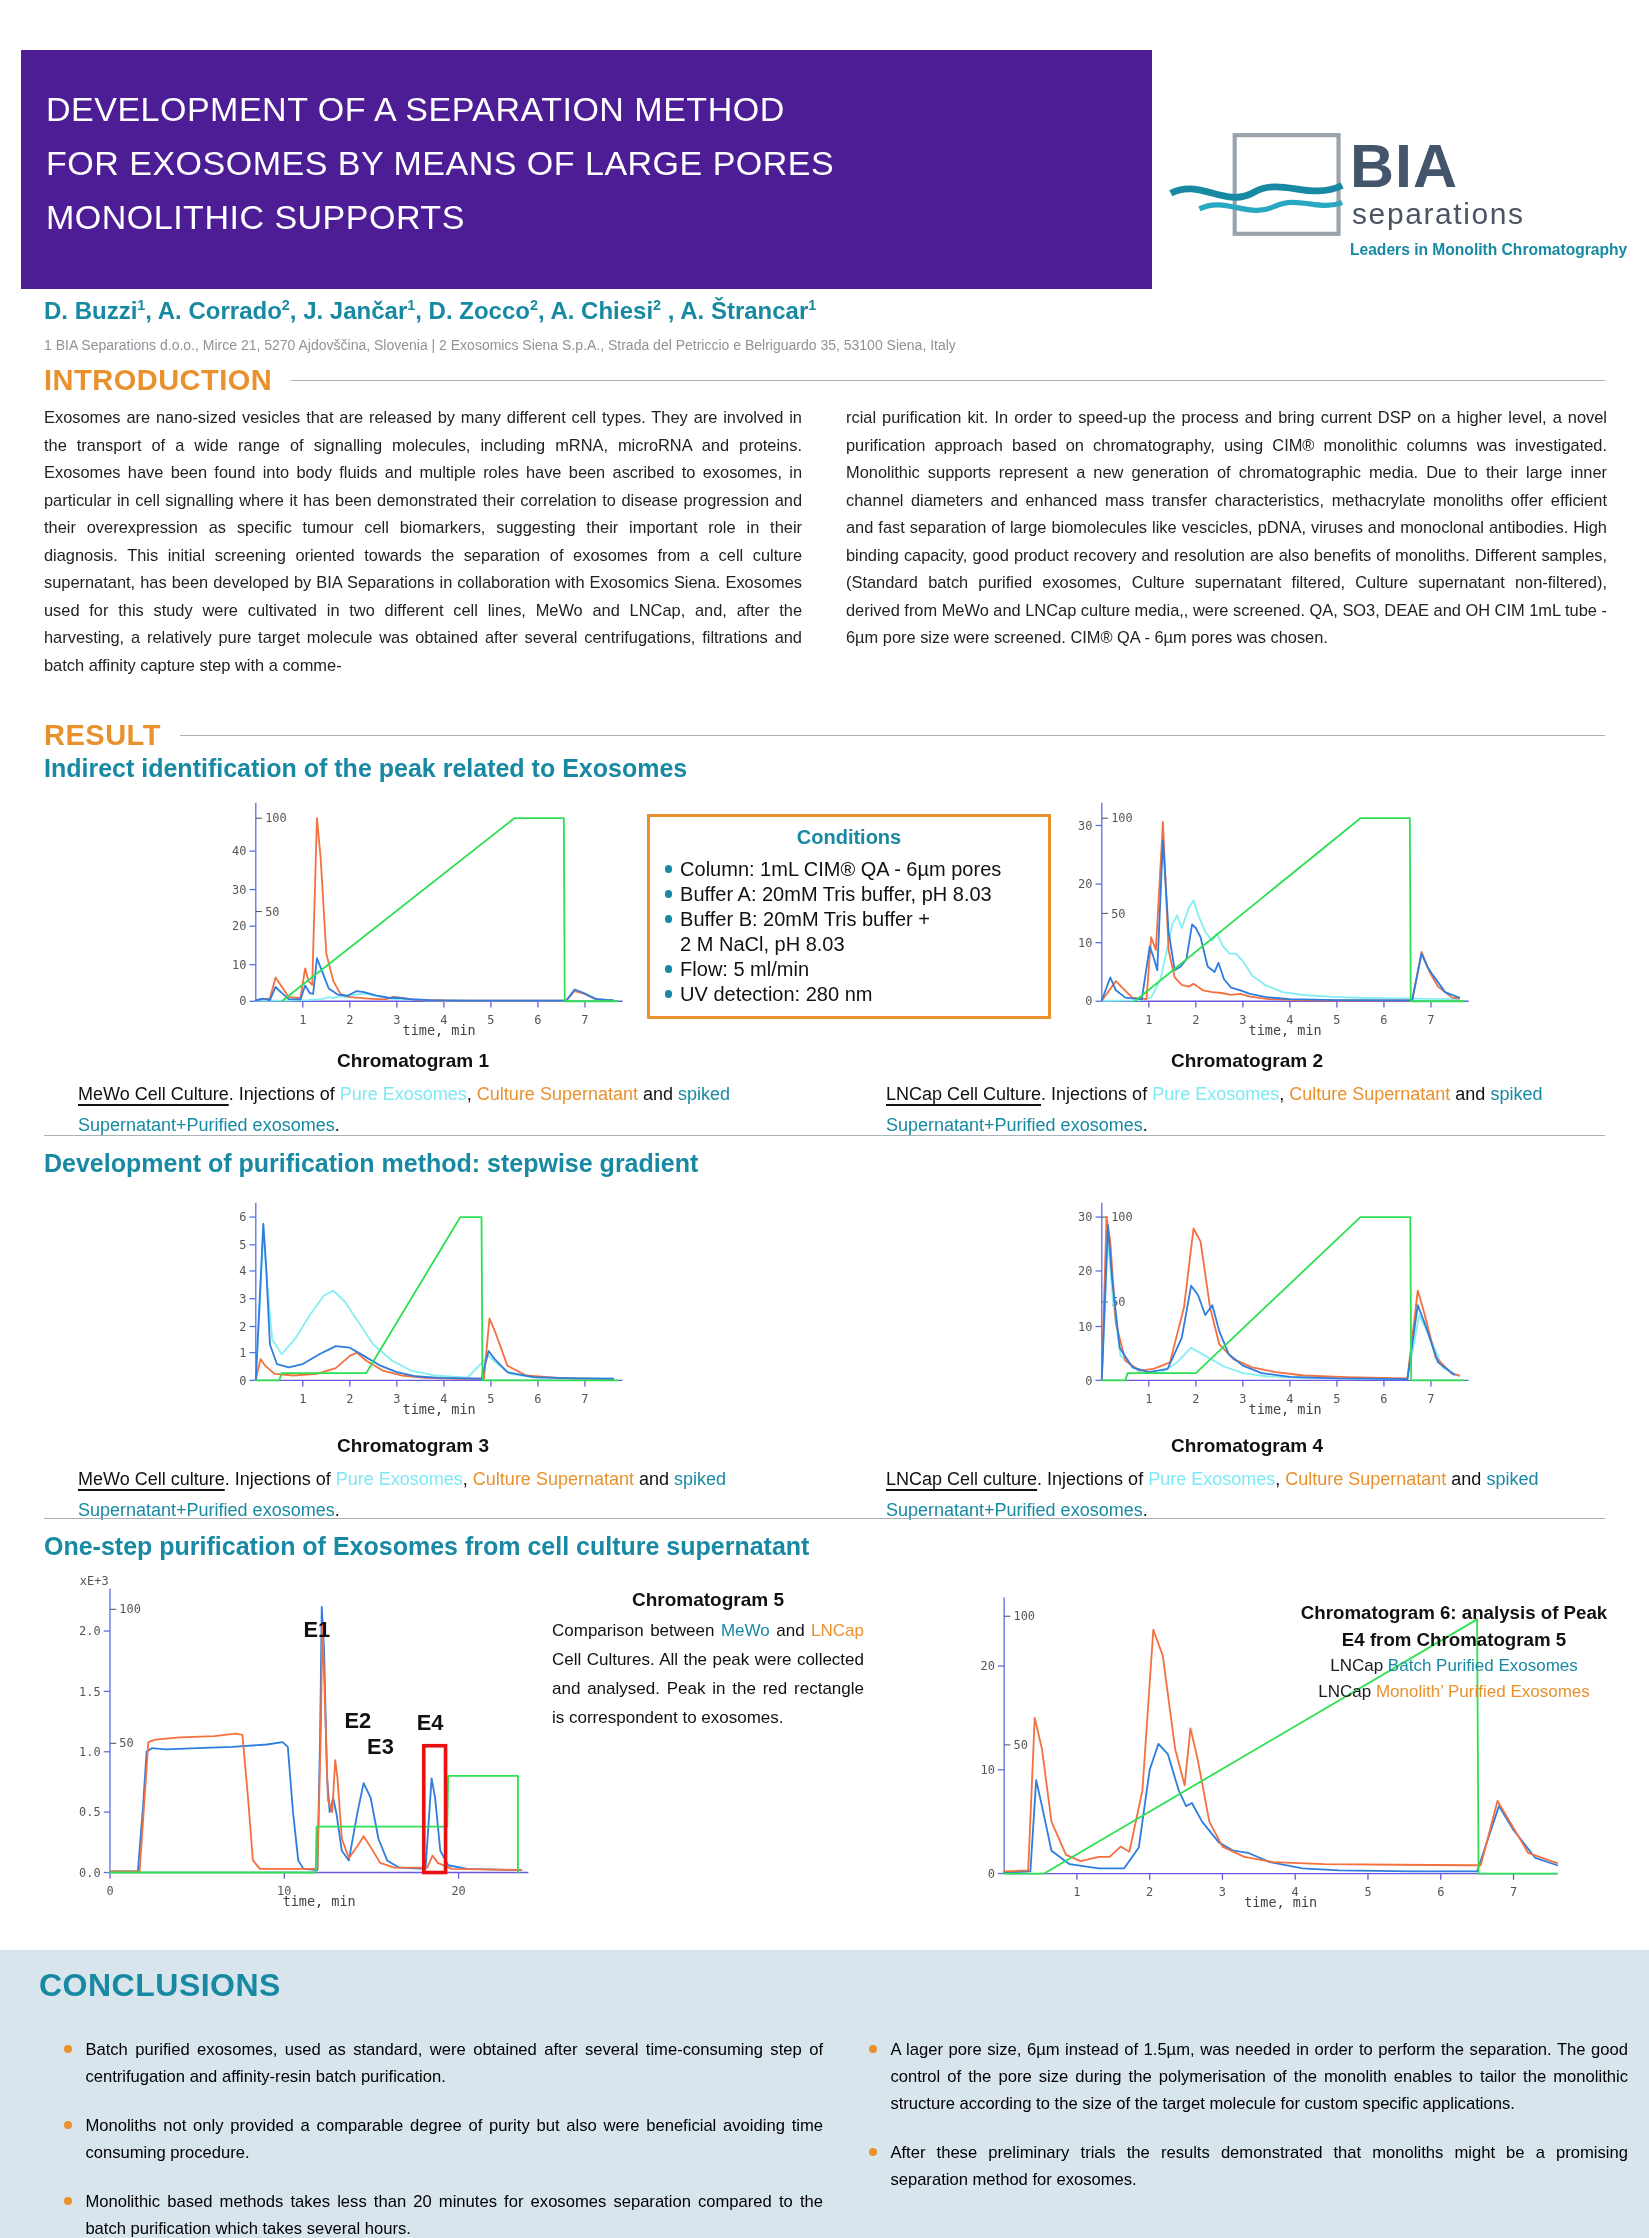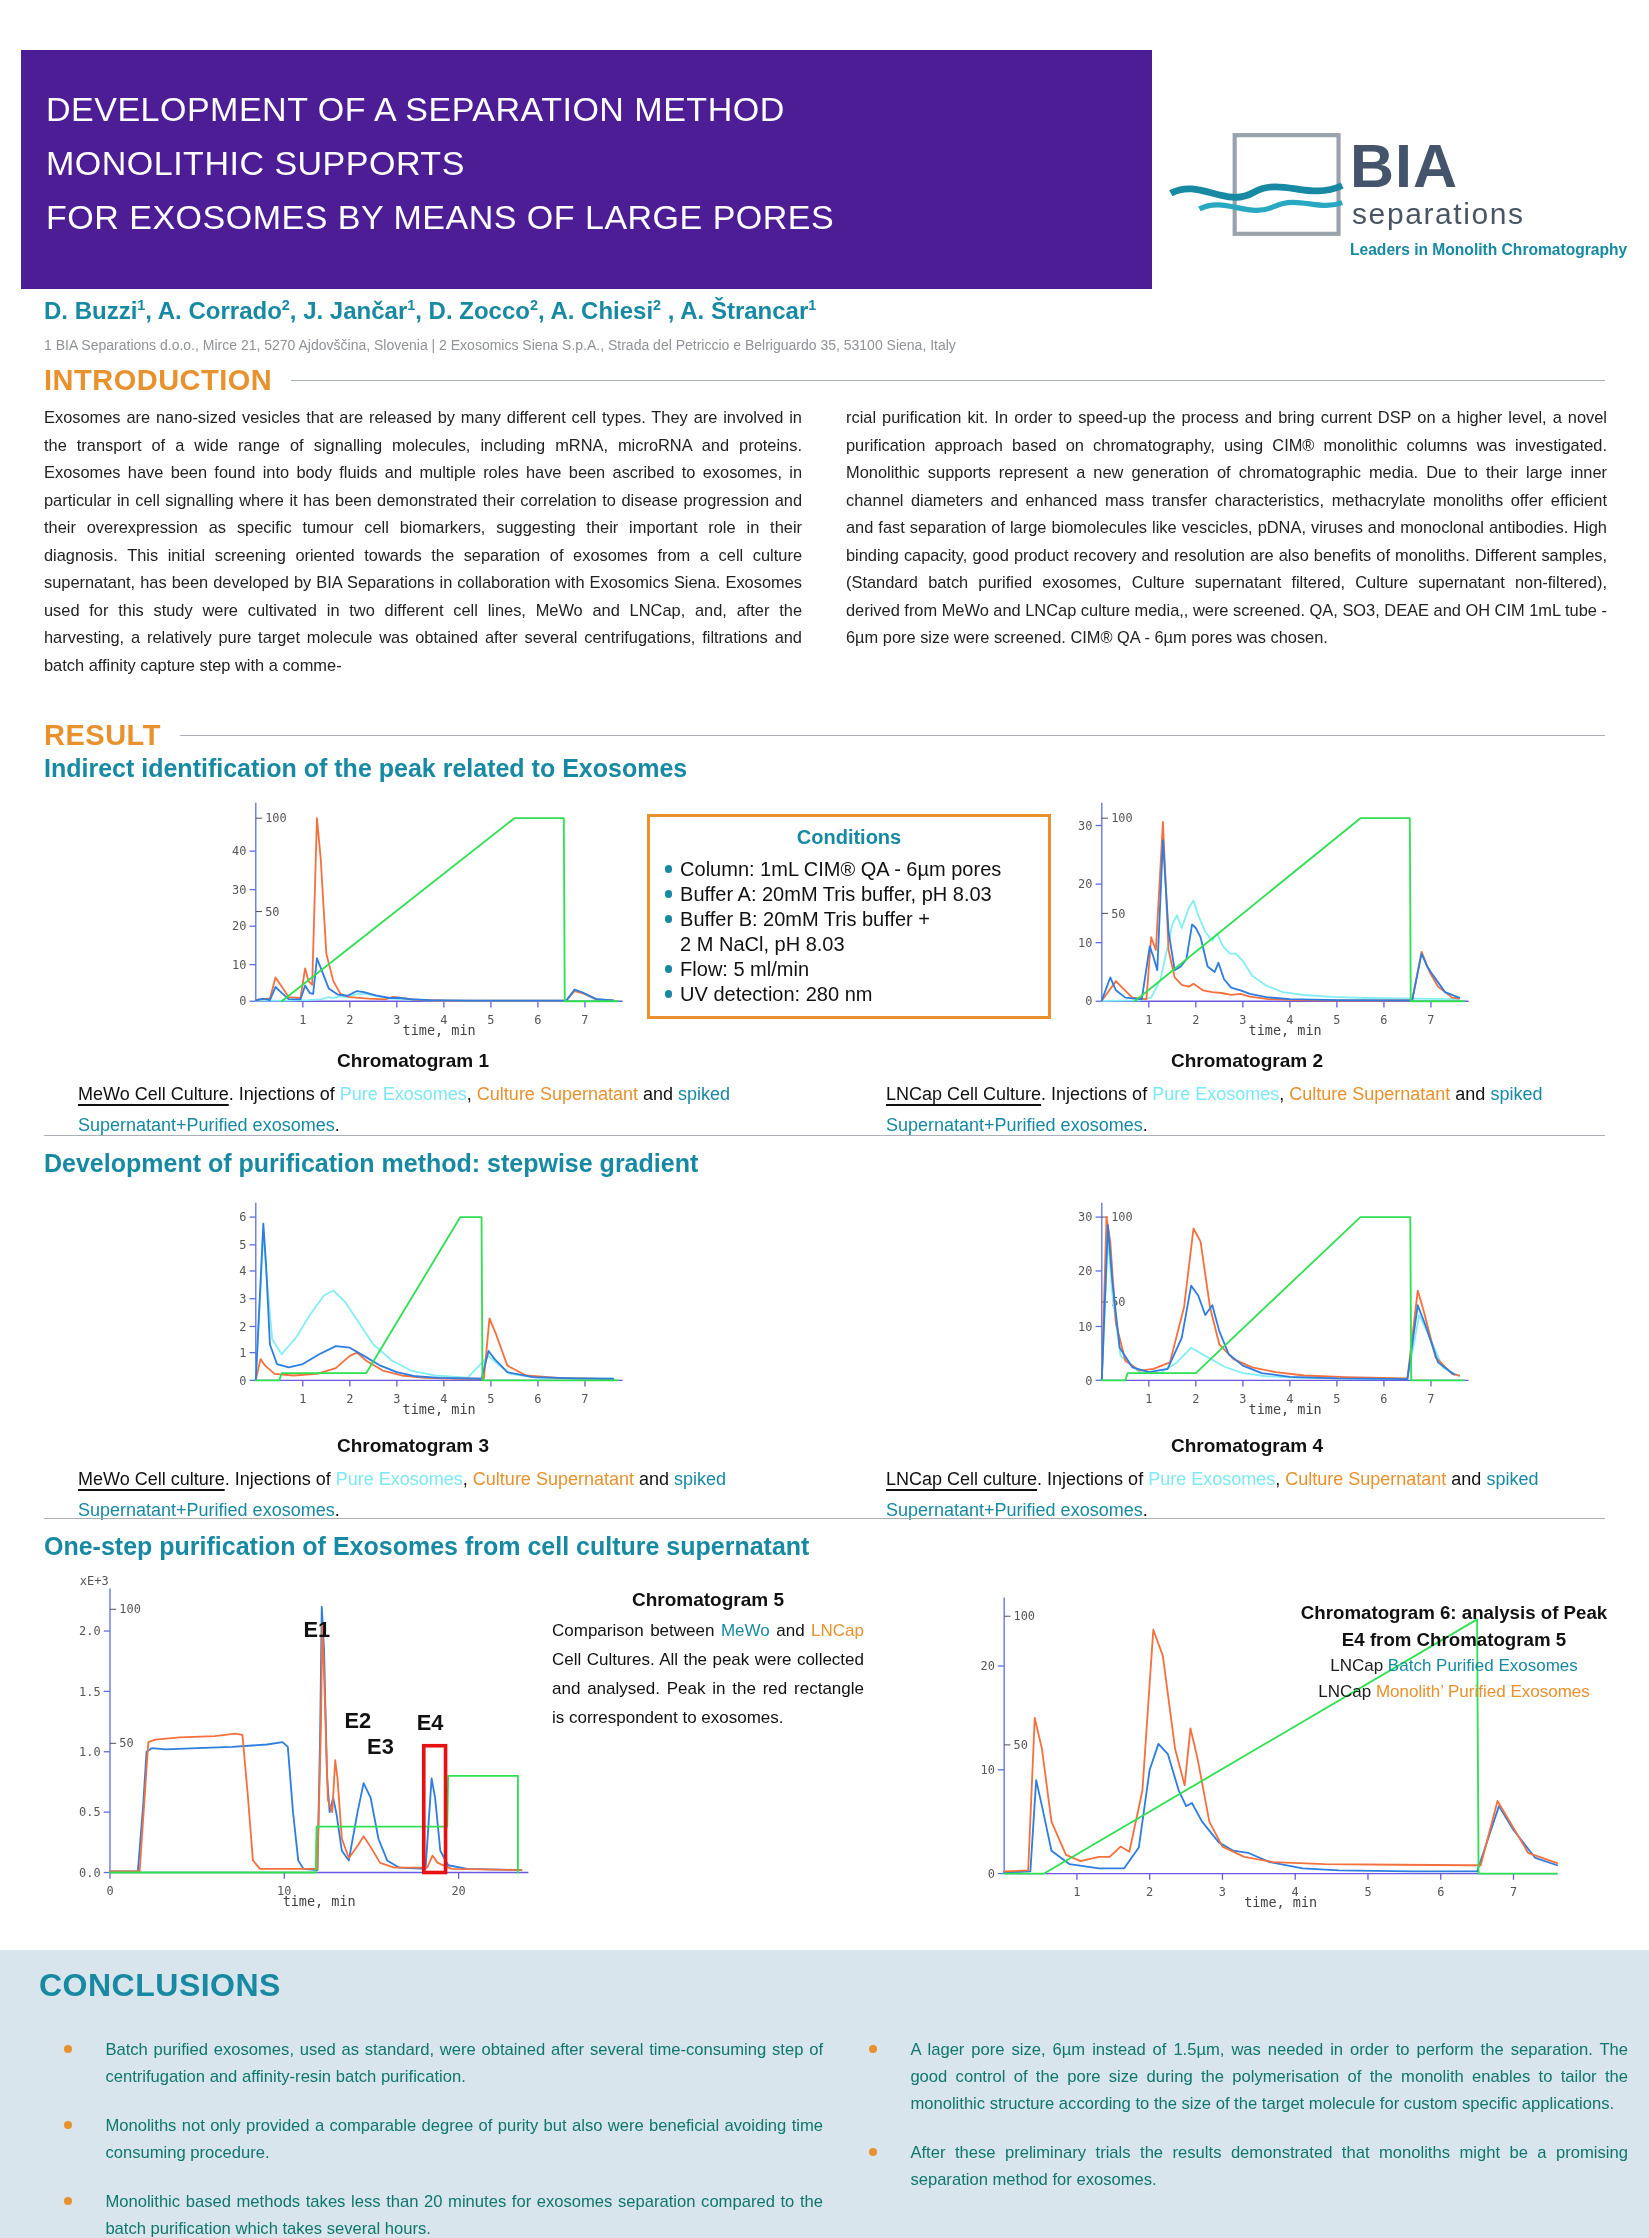--- a/index.html
+++ b/index.html
@@ -71,8 +71,8 @@
   <div class="band">
     <div class="title">
       <span>DEVELOPMENT OF A SEPARATION METHOD</span>
+      <span>FOR EXOSOMES BY MEANS OF LARGE PORES</span>
       <span>MONOLITHIC SUPPORTS</span>
-      <span>FOR EXOSOMES BY MEANS OF LARGE PORES</span>
     </div>
   </div>
 

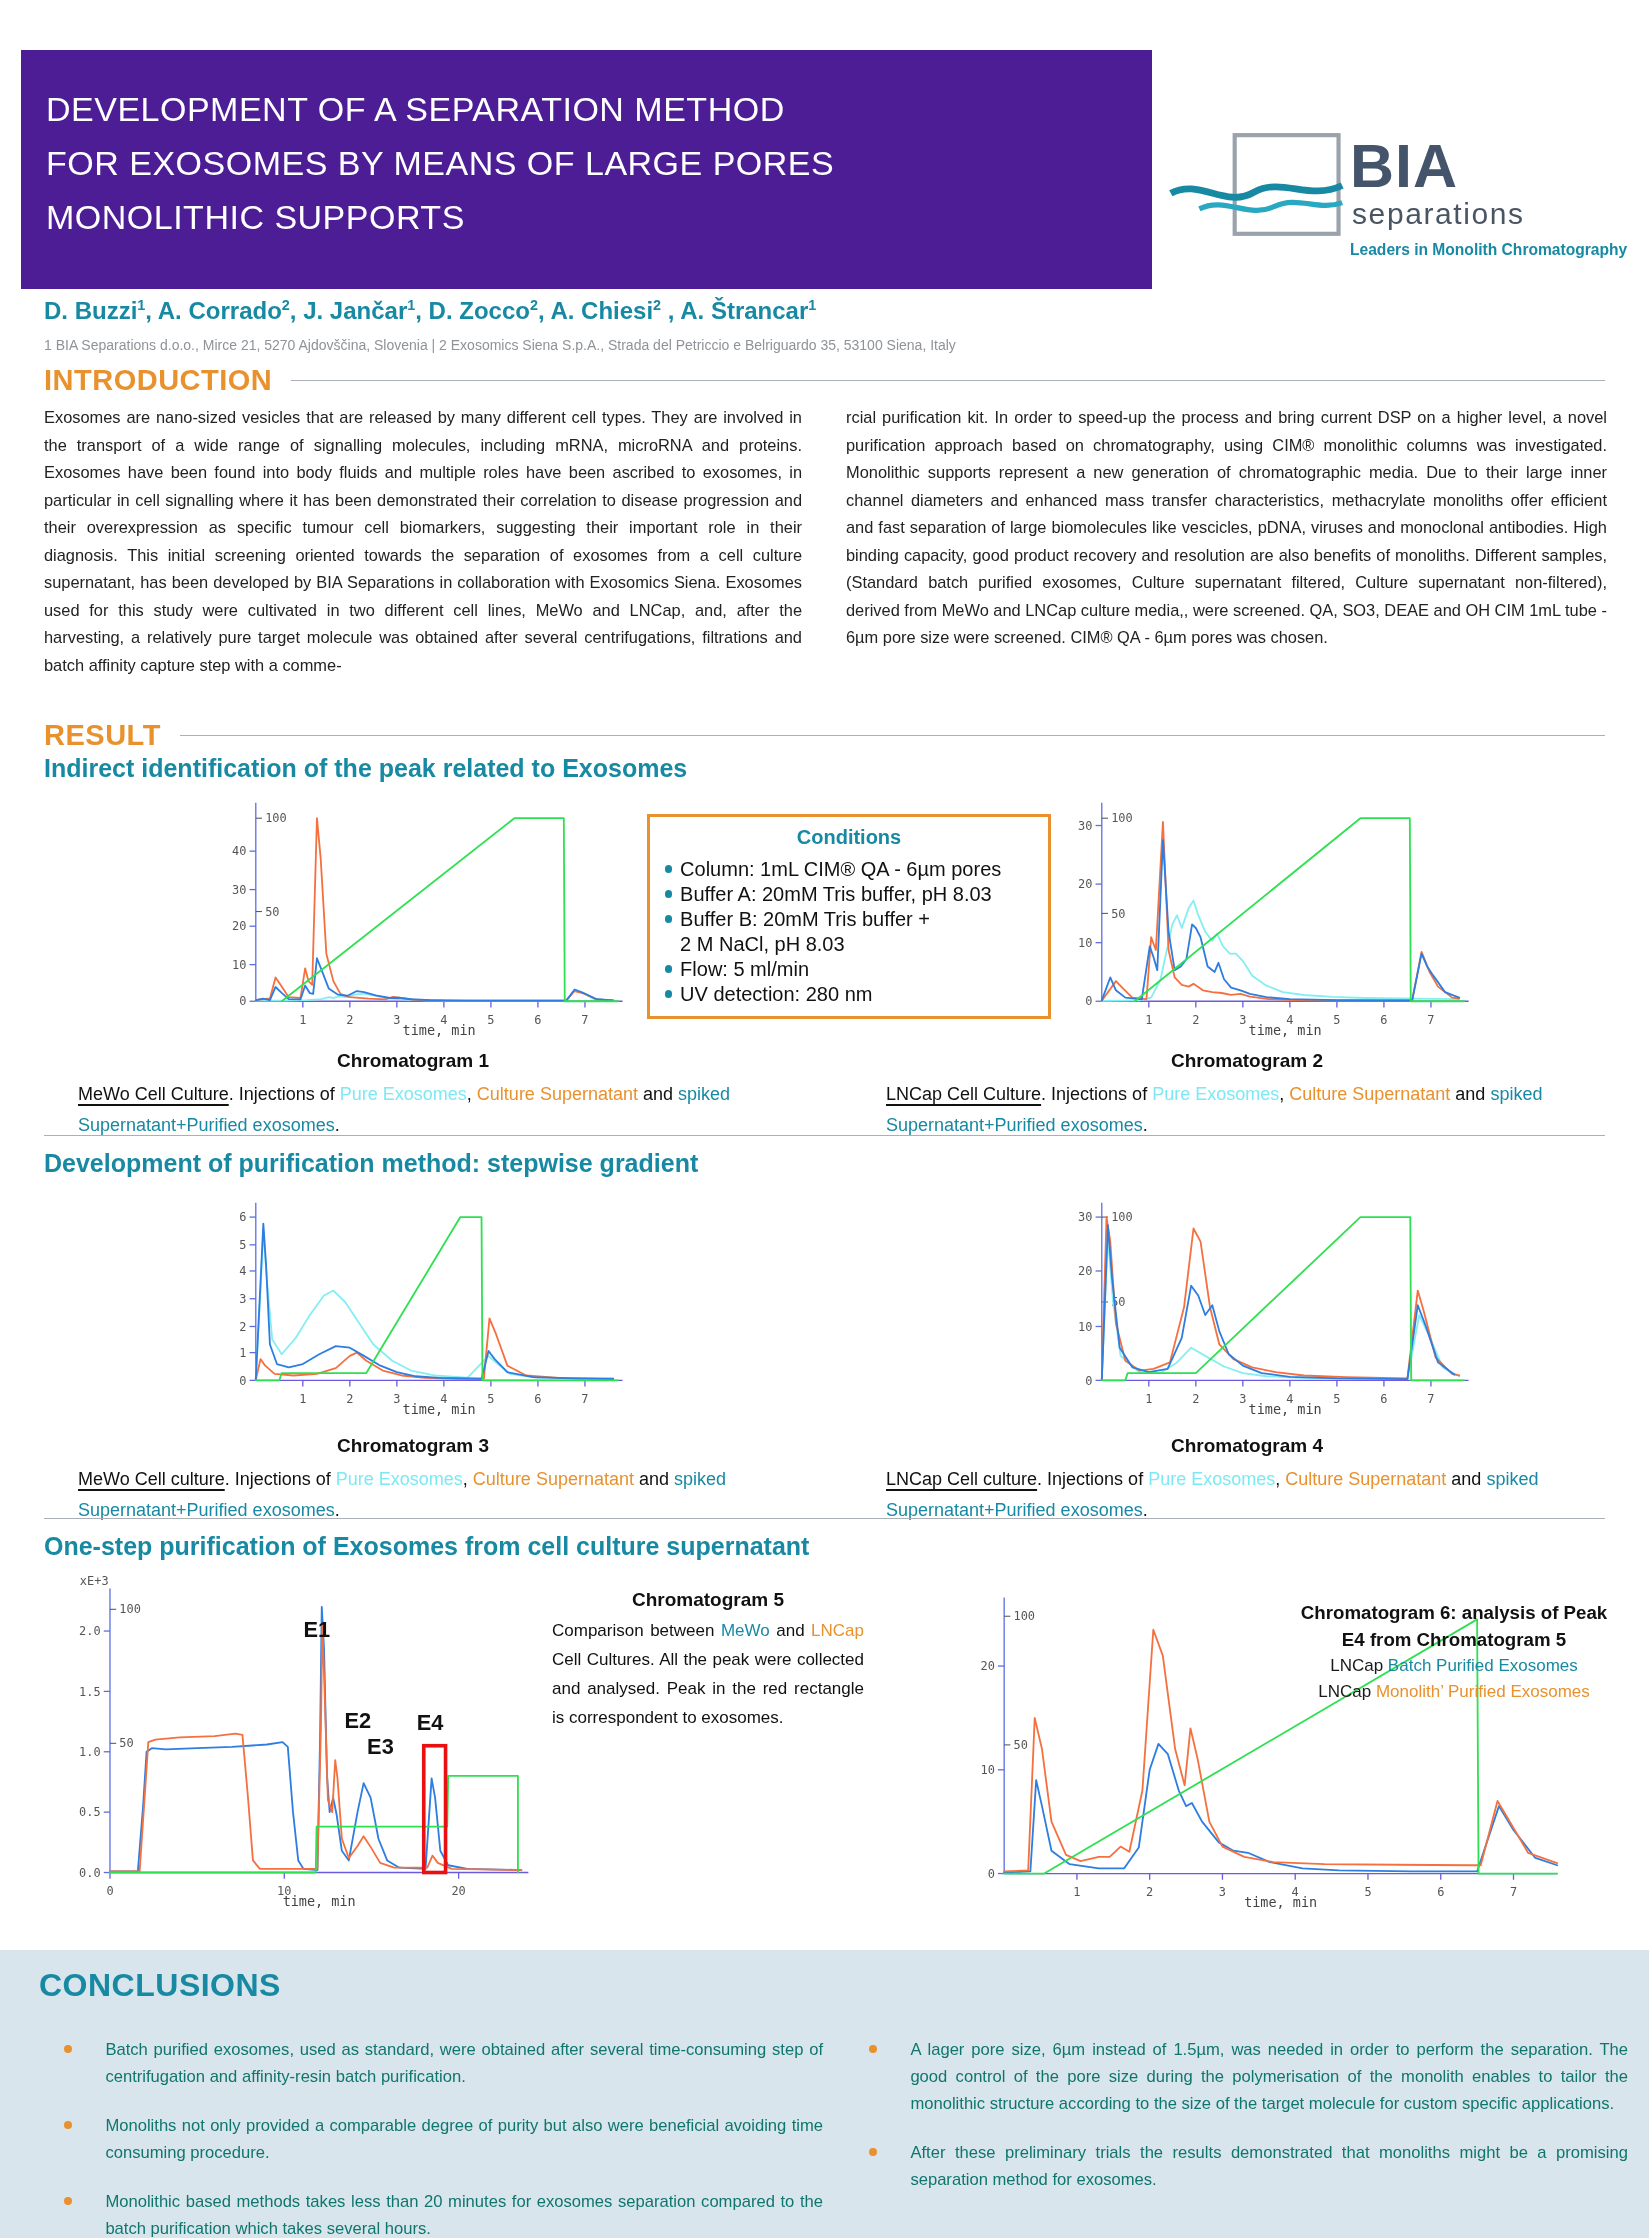--- a/index.html
+++ b/index.html
@@ -61,7 +61,7 @@
   .concl-col{position:absolute;top:86px;}
   .concl-col .list-item{display:flex;align-items:flex-start;margin-bottom:22px;}
   .concl-col .dot{width:7.8px;height:7.8px;border-radius:50%;background:#e8912d;margin:9.3px 13.5px 0 2.1px;flex:0 0 auto;}
-  .concl-col .text{font-size:16.6px;line-height:27px;text-align:justify;color:#0f766e;margin-left:20px;}
+  .concl-col .text{font-size:16.6px;line-height:27px;text-align:justify;color:#000000;}
 </style>
 </head>
 <body>

